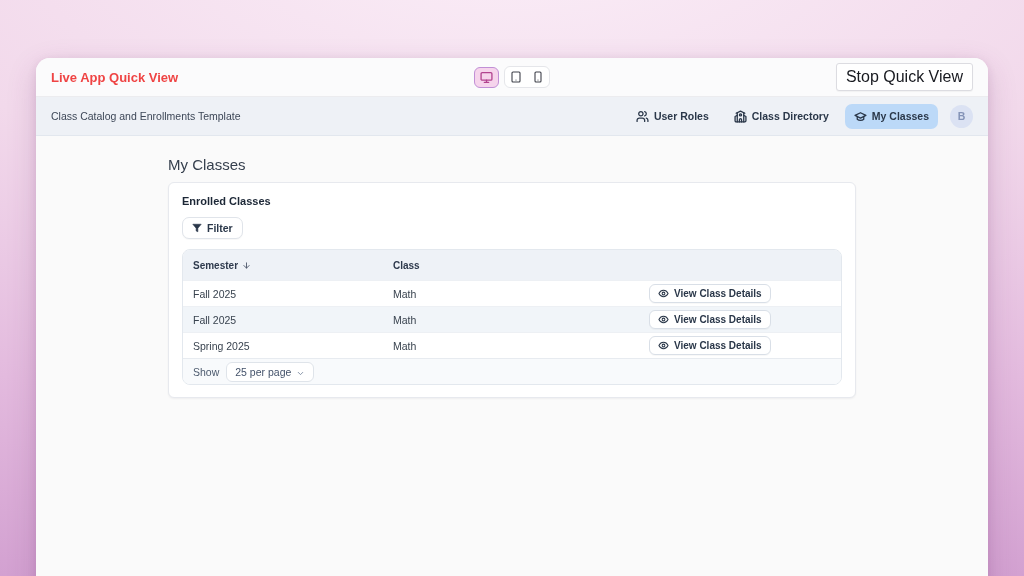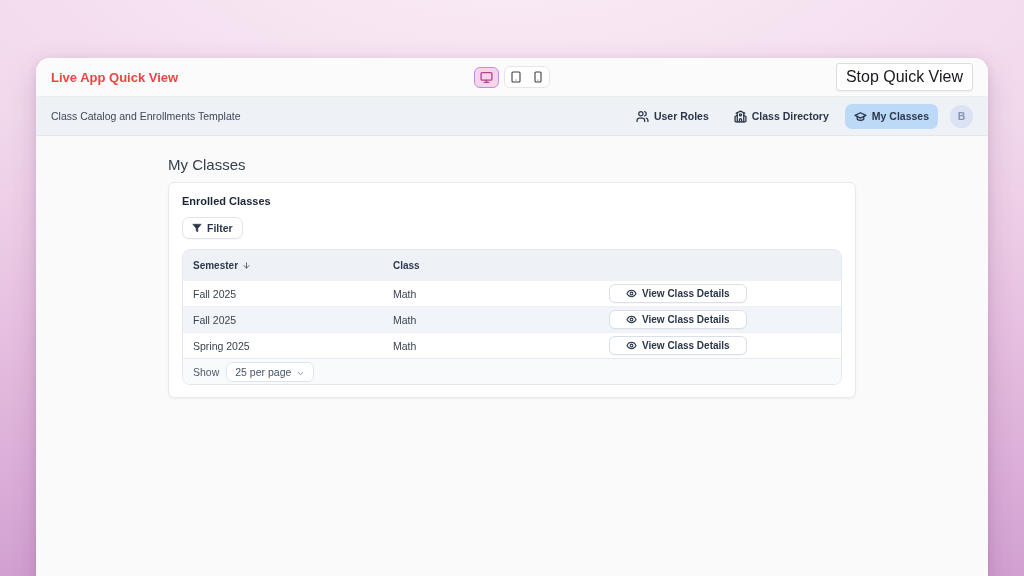--- a/index.html
+++ b/index.html
@@ -112,10 +112,11 @@
   .trow.striped { background:var(--striped-row-bg); }
   .action-btn {
     justify-self:start; display:inline-flex; align-items:center; gap:5px;
-    background:#fff; border:1px solid #d9dfe7; border-radius:6px; padding:3px 16px;
+    background:#fff; border:1px solid #d9dfe7; border-radius:6px; padding:3px 8px;
     font-size:10px; font-weight:600; color:#2a3749; cursor:pointer;
     box-shadow:0 1px 1px rgba(0,0,0,.03); white-space:nowrap;
     font-family:"Liberation Sans","DejaVu Sans",sans-serif;
+    margin-left:40px;
   }
   .tfoot {
     display:flex; align-items:center; gap:7px; background:#f8fafc;

